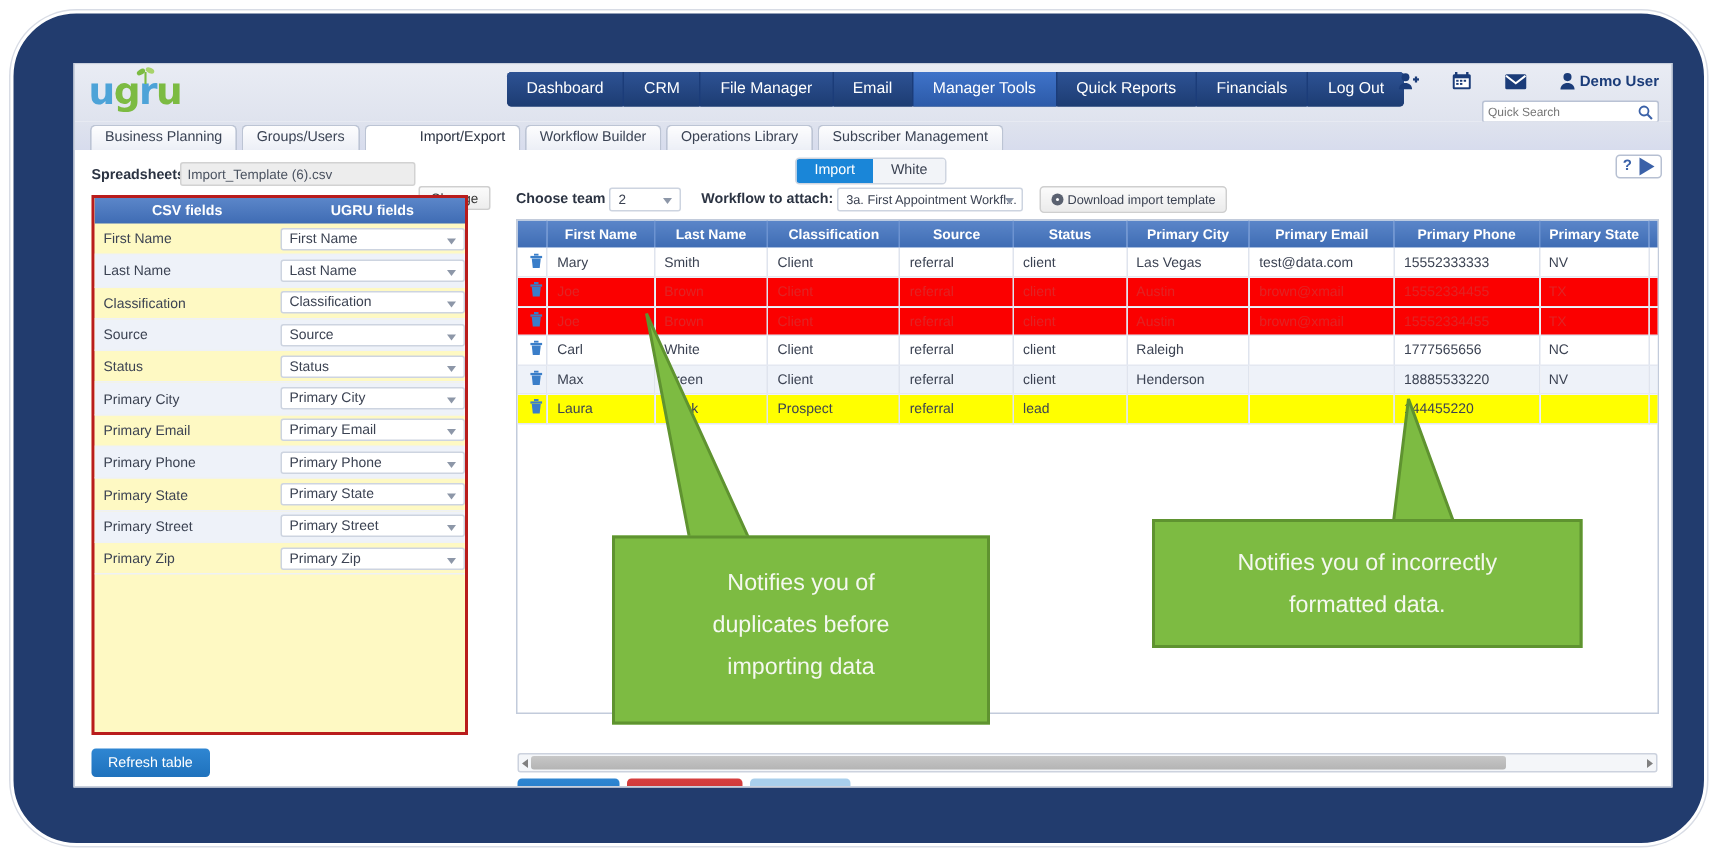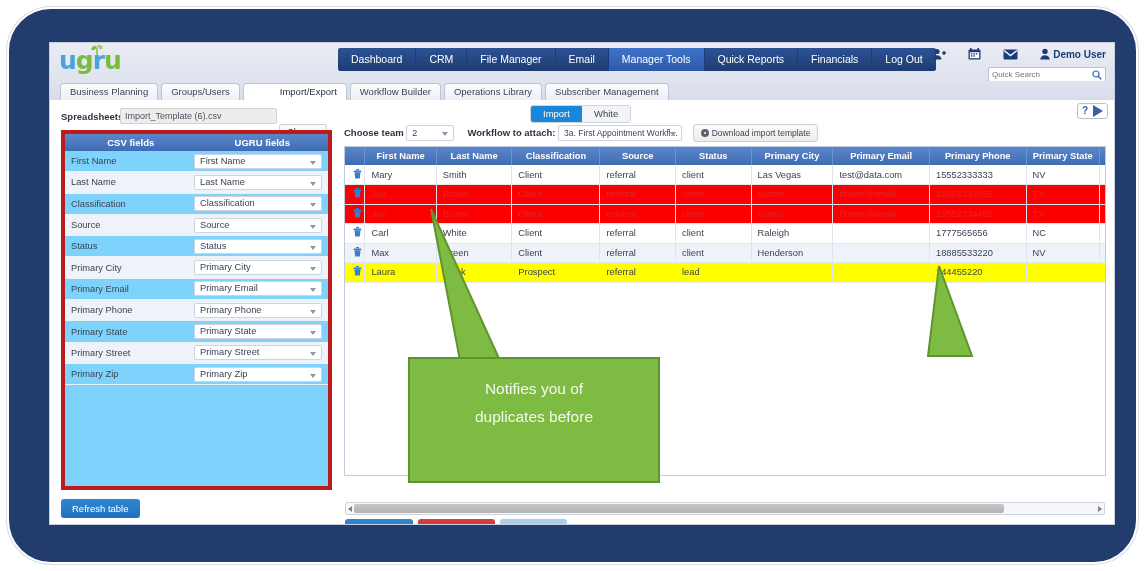--- a/index.html
+++ b/index.html
@@ -148,9 +148,9 @@
 
   #mapbox {
     position: absolute; left: 0; top: 22px;
-    width: 271px; height: 360px;
-    background: #7dd3fc;
-    border: 4px solid #b91c1c;
+    width: 251px; height: 360px;
+    background: #fef9c3;
+    border: 2px solid #b91c1c;
     overflow: hidden;
   }
   #maphead {

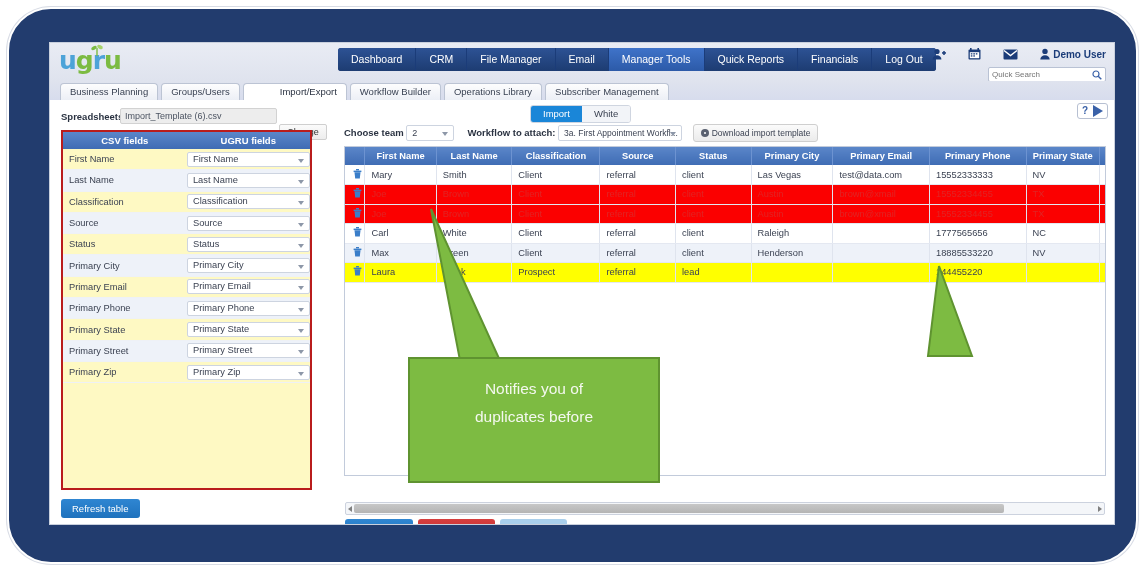--- a/index.html
+++ b/index.html
@@ -655,6 +655,10 @@
   <svg class="tail" style="left:885px; top:255px; width:80px; height:95px;">
     <polygon points="45,2 78,92 34,92" fill="#7dbb42" stroke="#5f9330" stroke-width="2"></polygon>
   </svg>
+  <div class="callout" id="callout2">
+    <div>Notifies you of incorrectly</div>
+    <div>formatted data.</div>
+  </div>
 </div>
 
 </body></html>

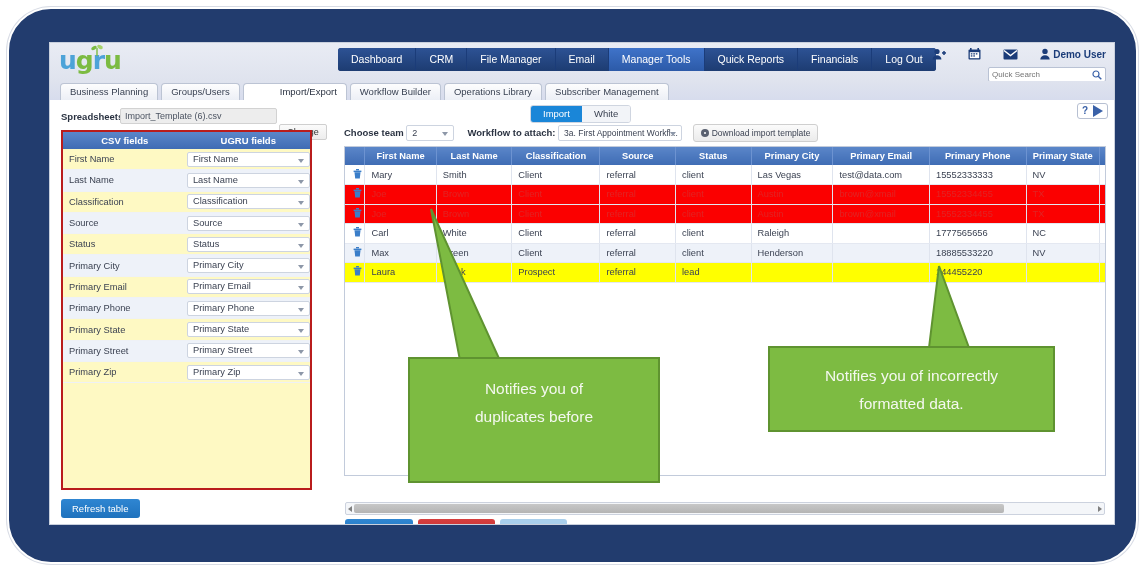--- a/index.html
+++ b/index.html
@@ -650,6 +650,7 @@
   <div class="callout" id="callout1">
     <div>Notifies you of</div>
     <div>duplicates before</div>
+    <div>importing data</div>
   </div>
 
   <svg class="tail" style="left:885px; top:255px; width:80px; height:95px;">

